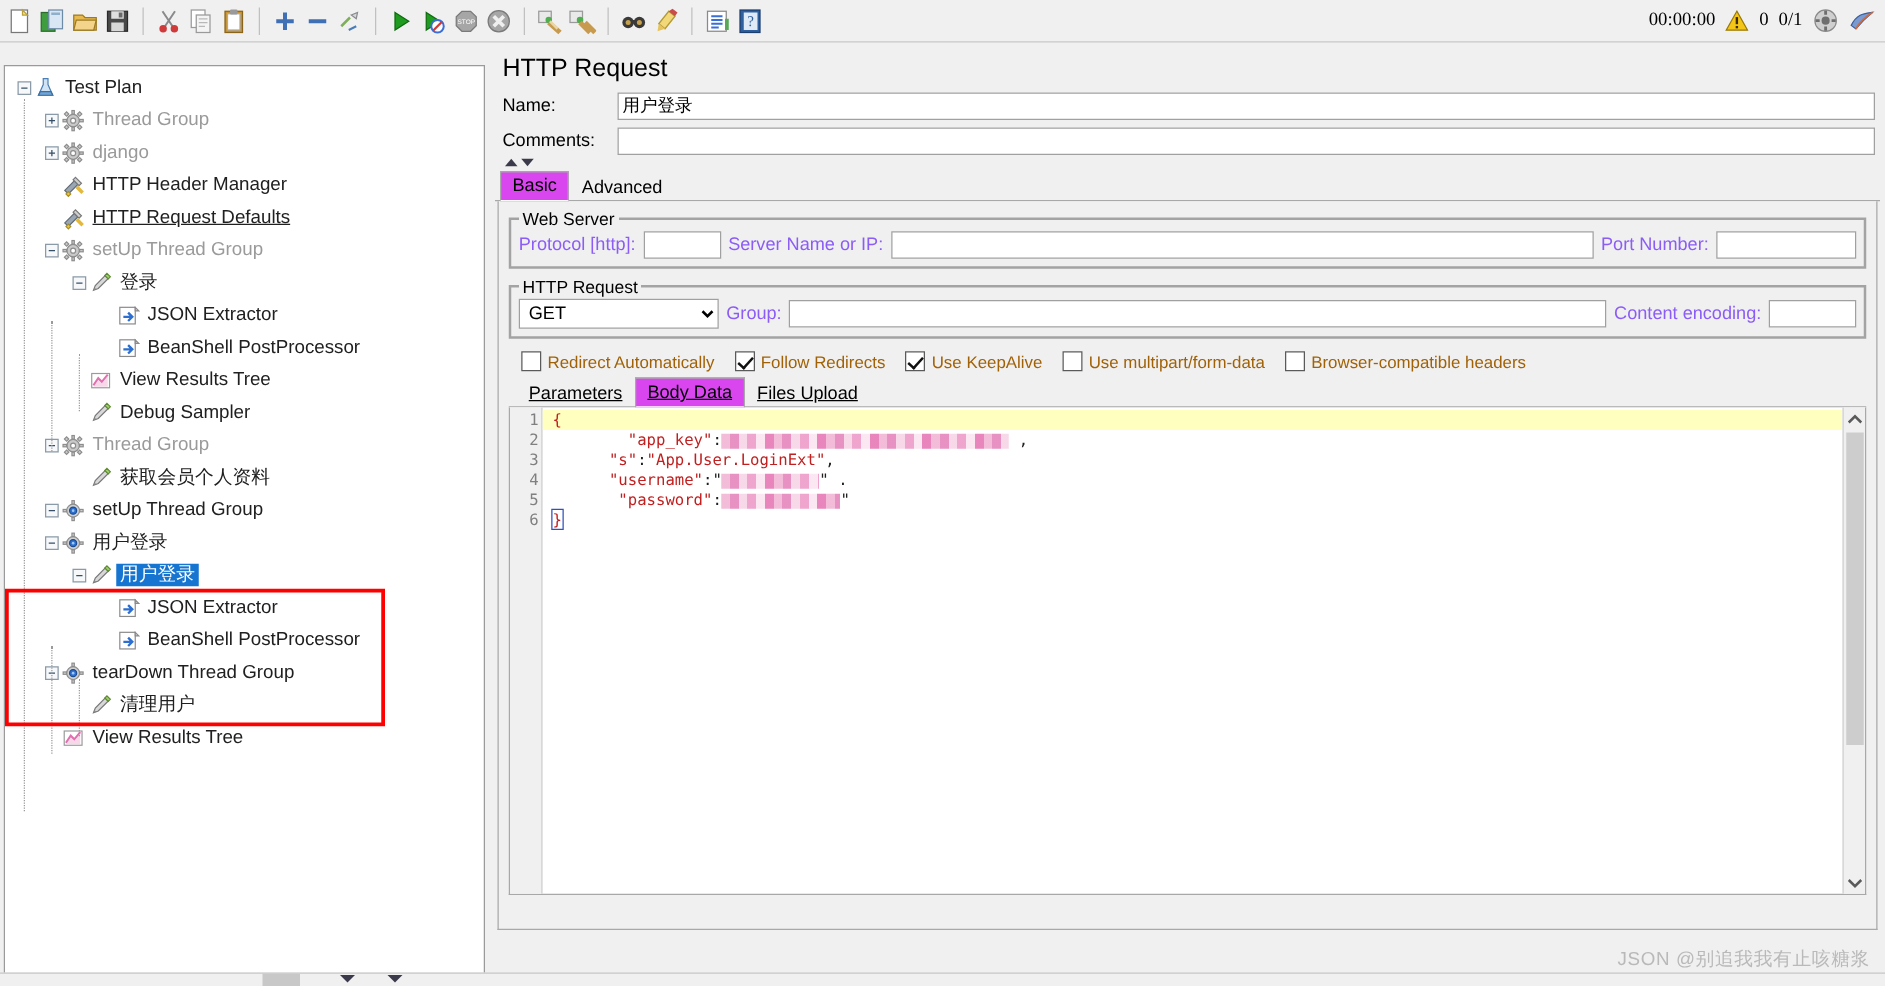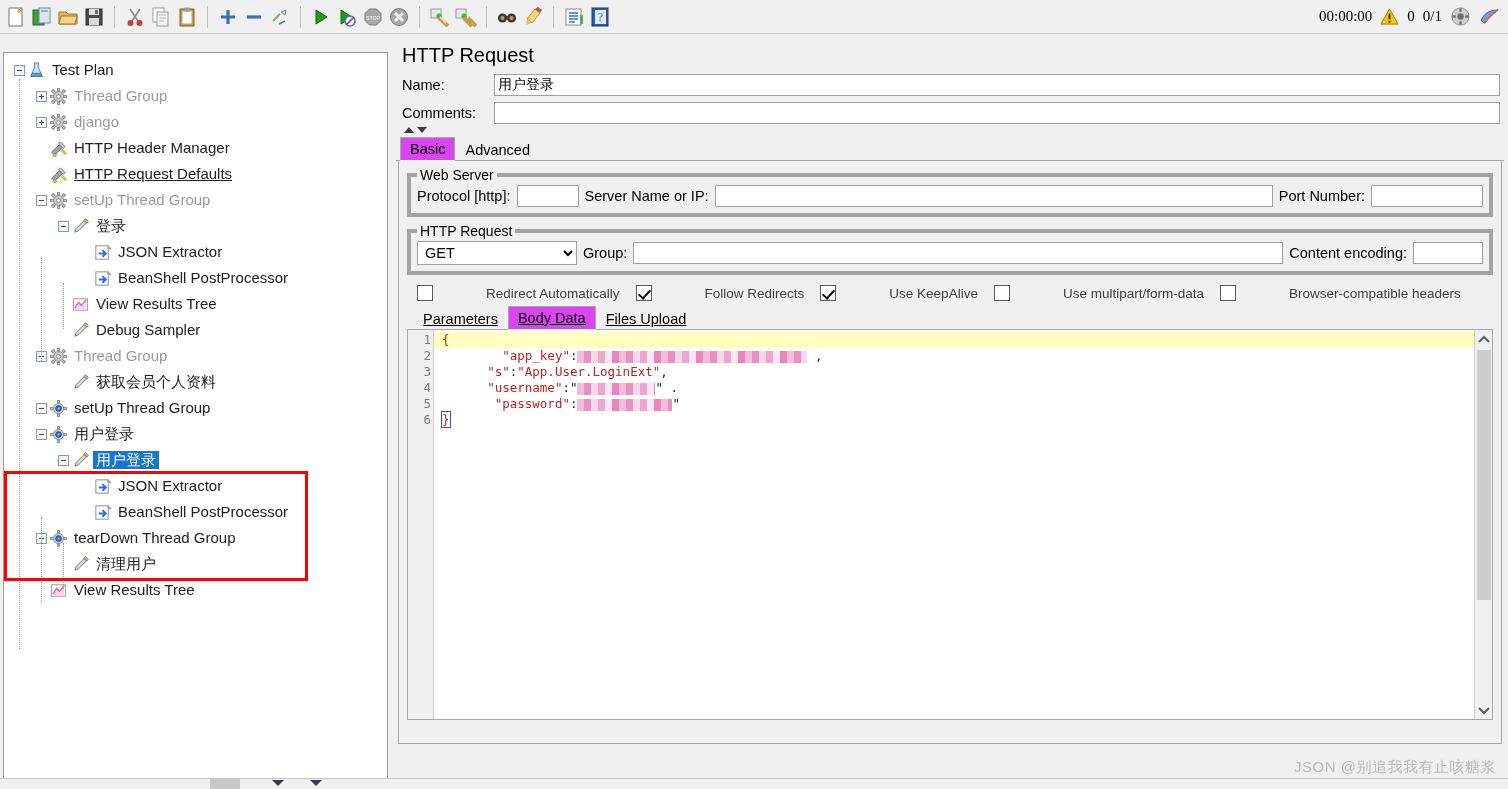--- a/index.html
+++ b/index.html
@@ -169,7 +169,7 @@
   }
 
   fieldset.grp {
-    border: 4px solid #a3a3a3;
+    border: 2px solid #a3a3a3;
     margin: 0 0 6px 0;
     padding: 2px 6px 6px 6px;
   }

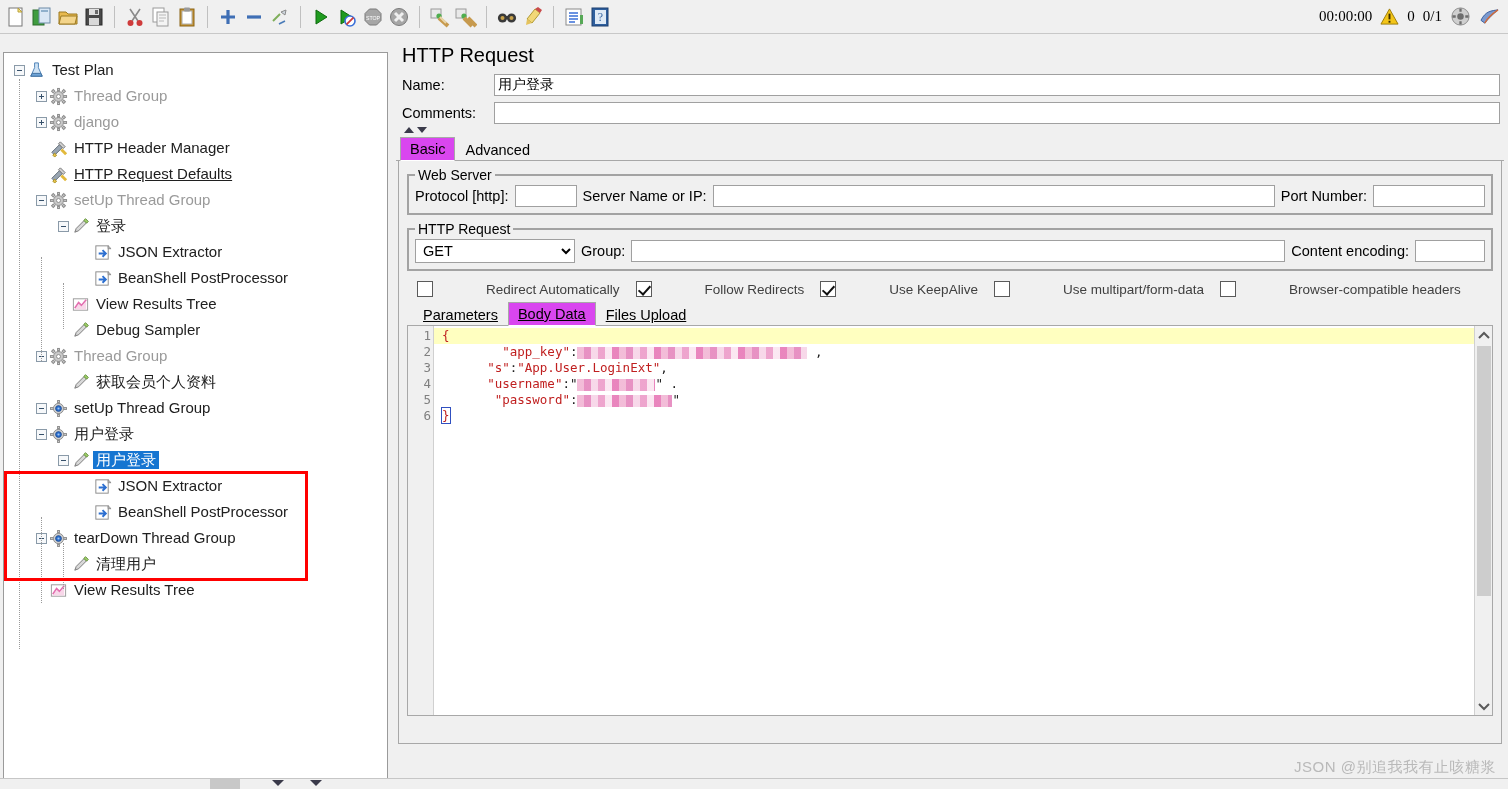--- a/index.html
+++ b/index.html
@@ -177,7 +177,7 @@
     font-size: 14px; color: #000; padding: 0 3px;
   }
   .grp-row { display: flex; align-items: center; gap: 6px; }
-  .grp-row .lbl { font-size: 14.5px; color: #000000; white-space: nowrap; }
+  .grp-row .lbl { font-size: 14.5px; color: #8b5cf6; white-space: nowrap; }
 
   select.method {
     height: 24px; font-size: 14.5px;

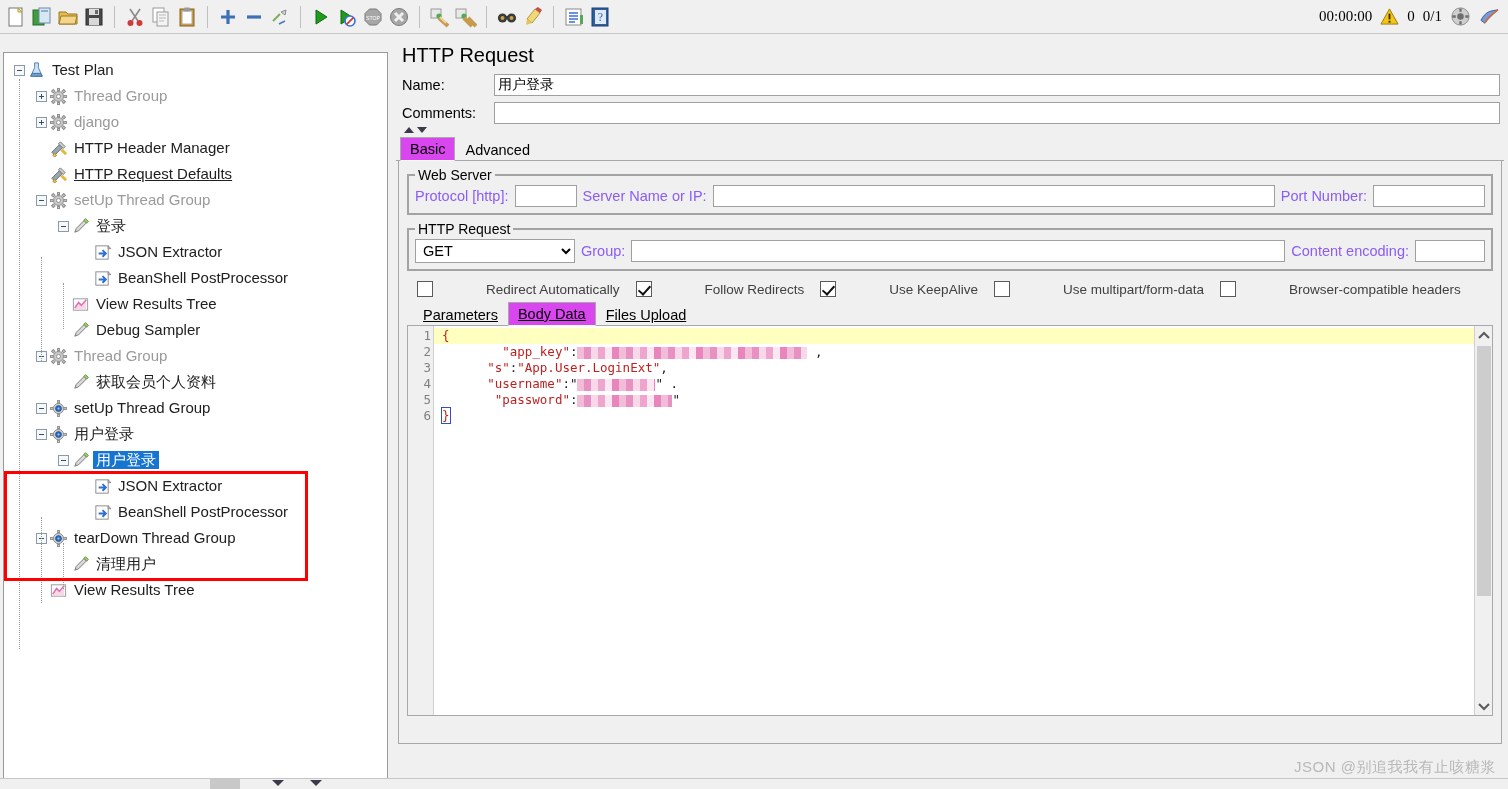--- a/index.html
+++ b/index.html
@@ -198,7 +198,7 @@
     border: solid #101010; border-width: 0 2px 2px 0;
     transform: rotate(42deg);
   }
-  .cblabel { font-size: 13.5px; color: #404040; white-space: nowrap; margin-left: 48px; }
+  .cblabel { font-size: 13.5px; color: #a16207; white-space: nowrap; }
 
   
   .inner-tabstrip {

